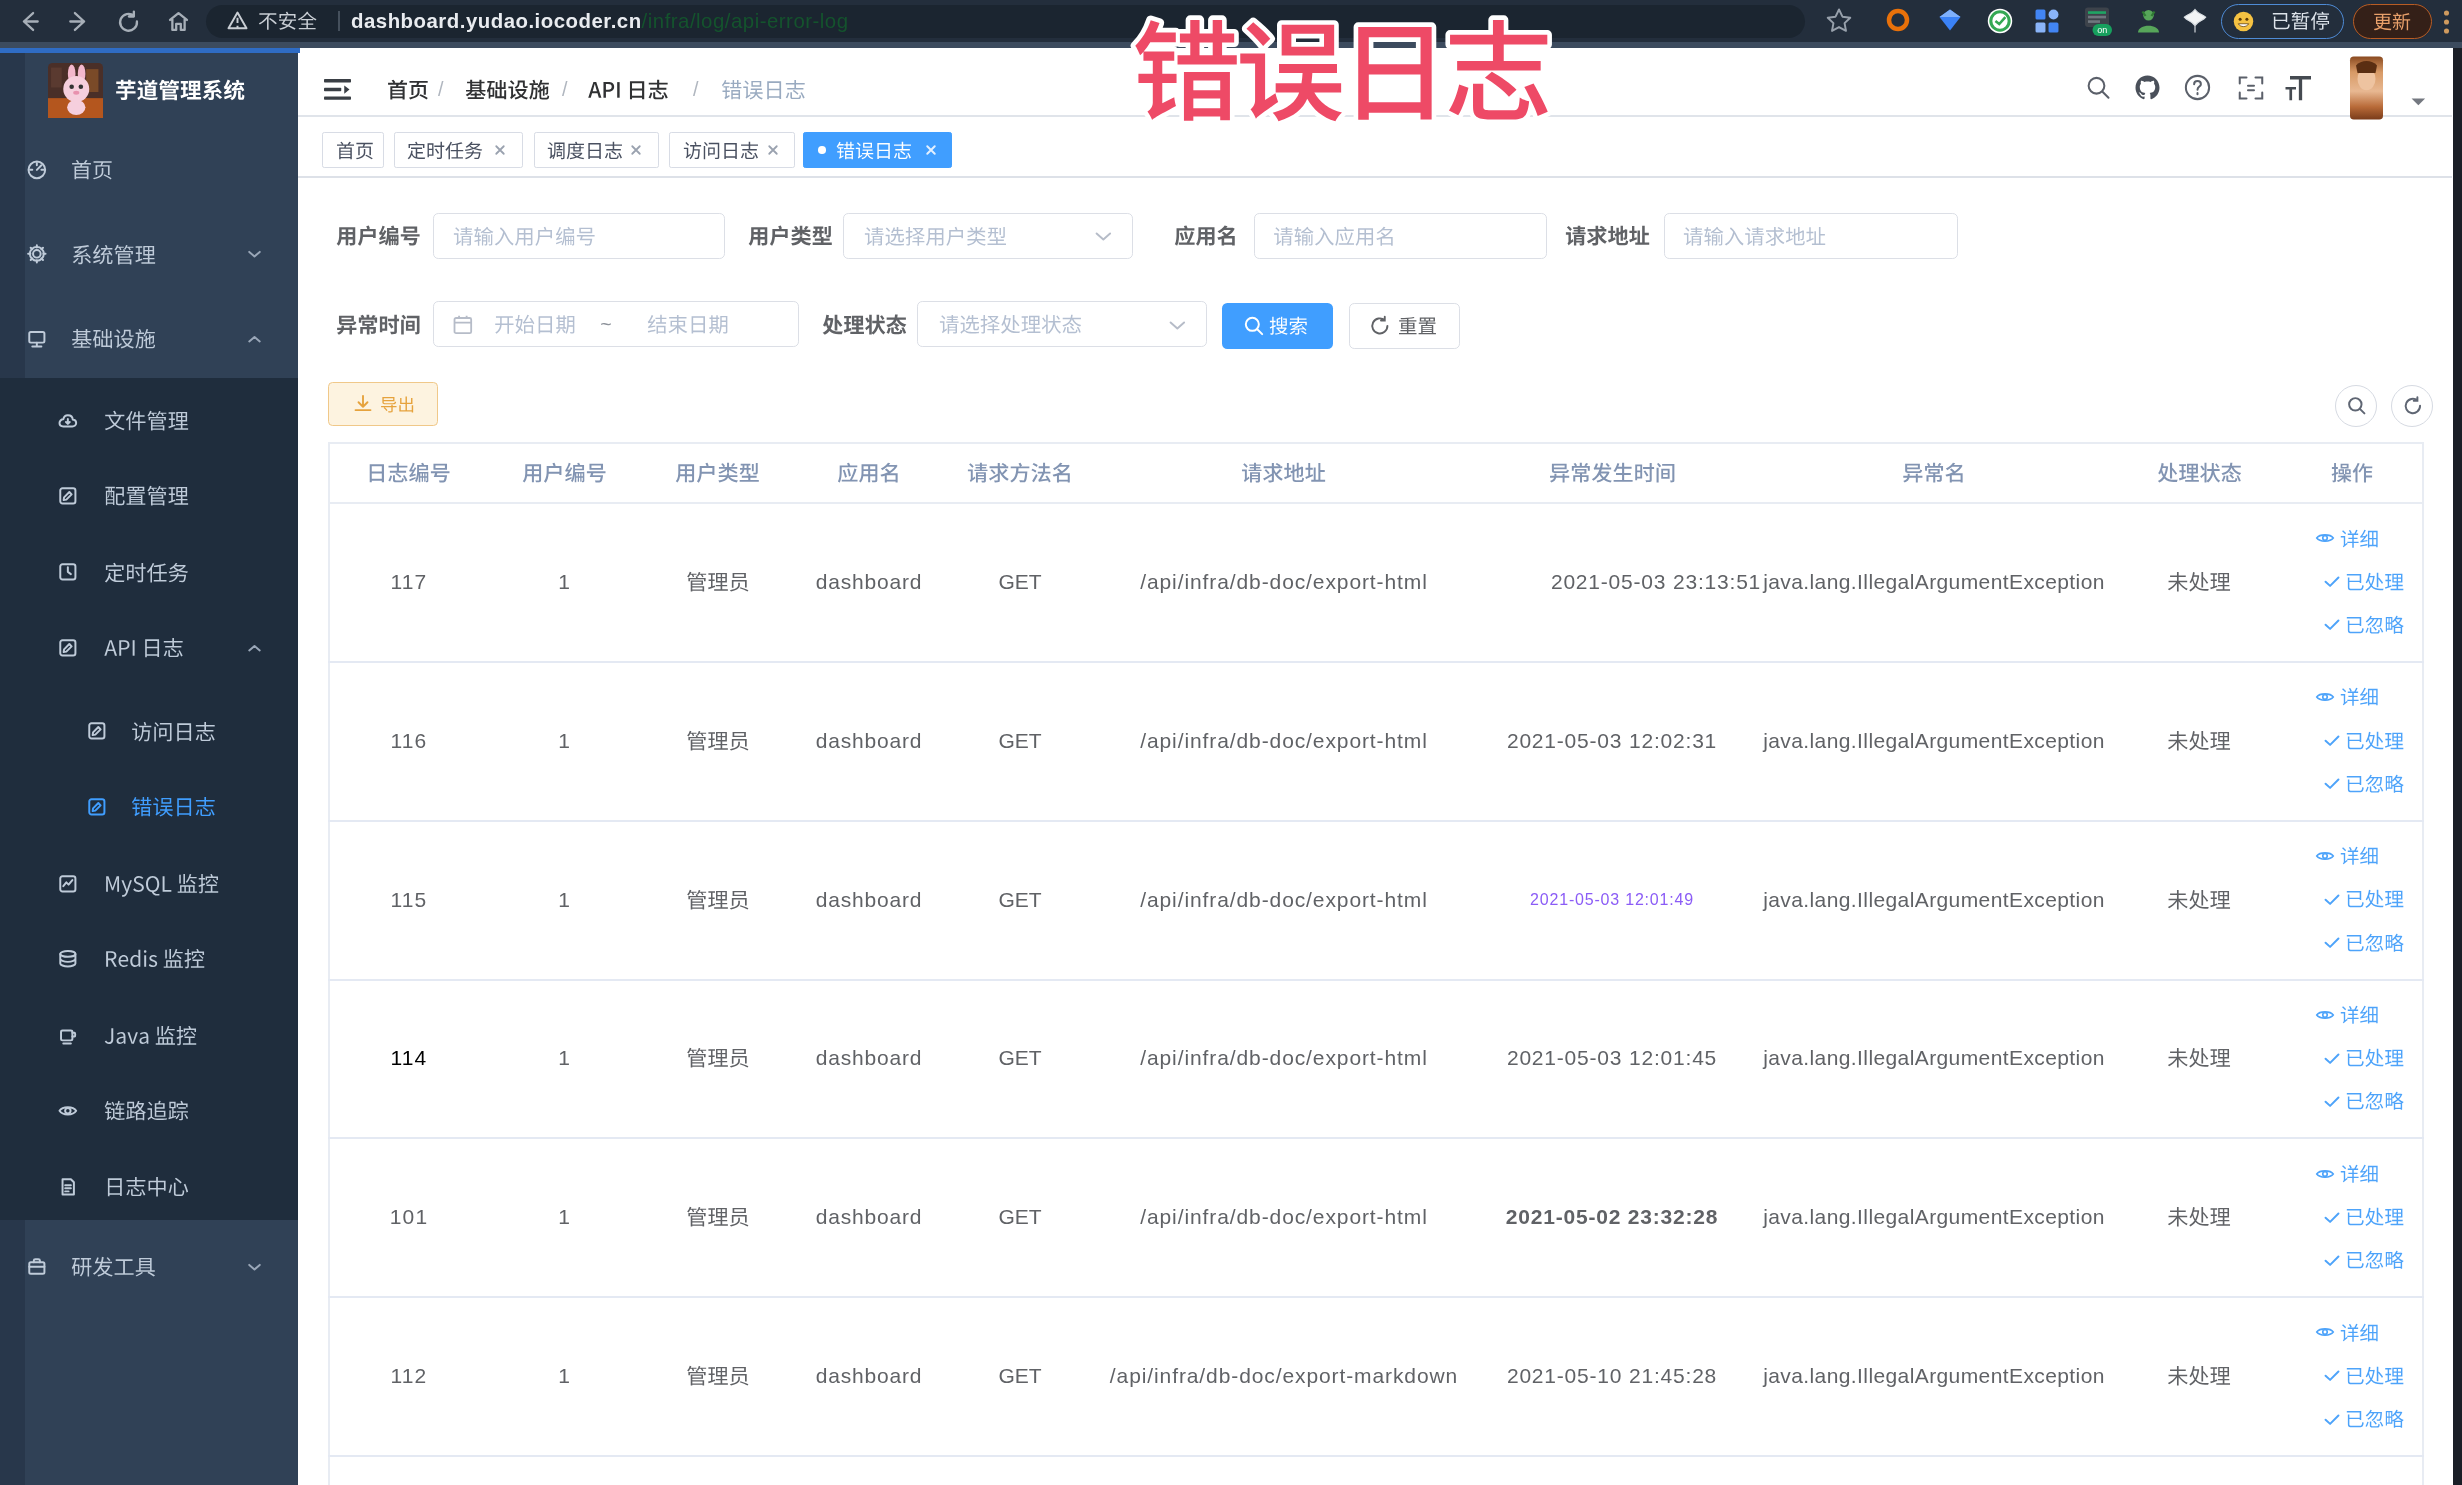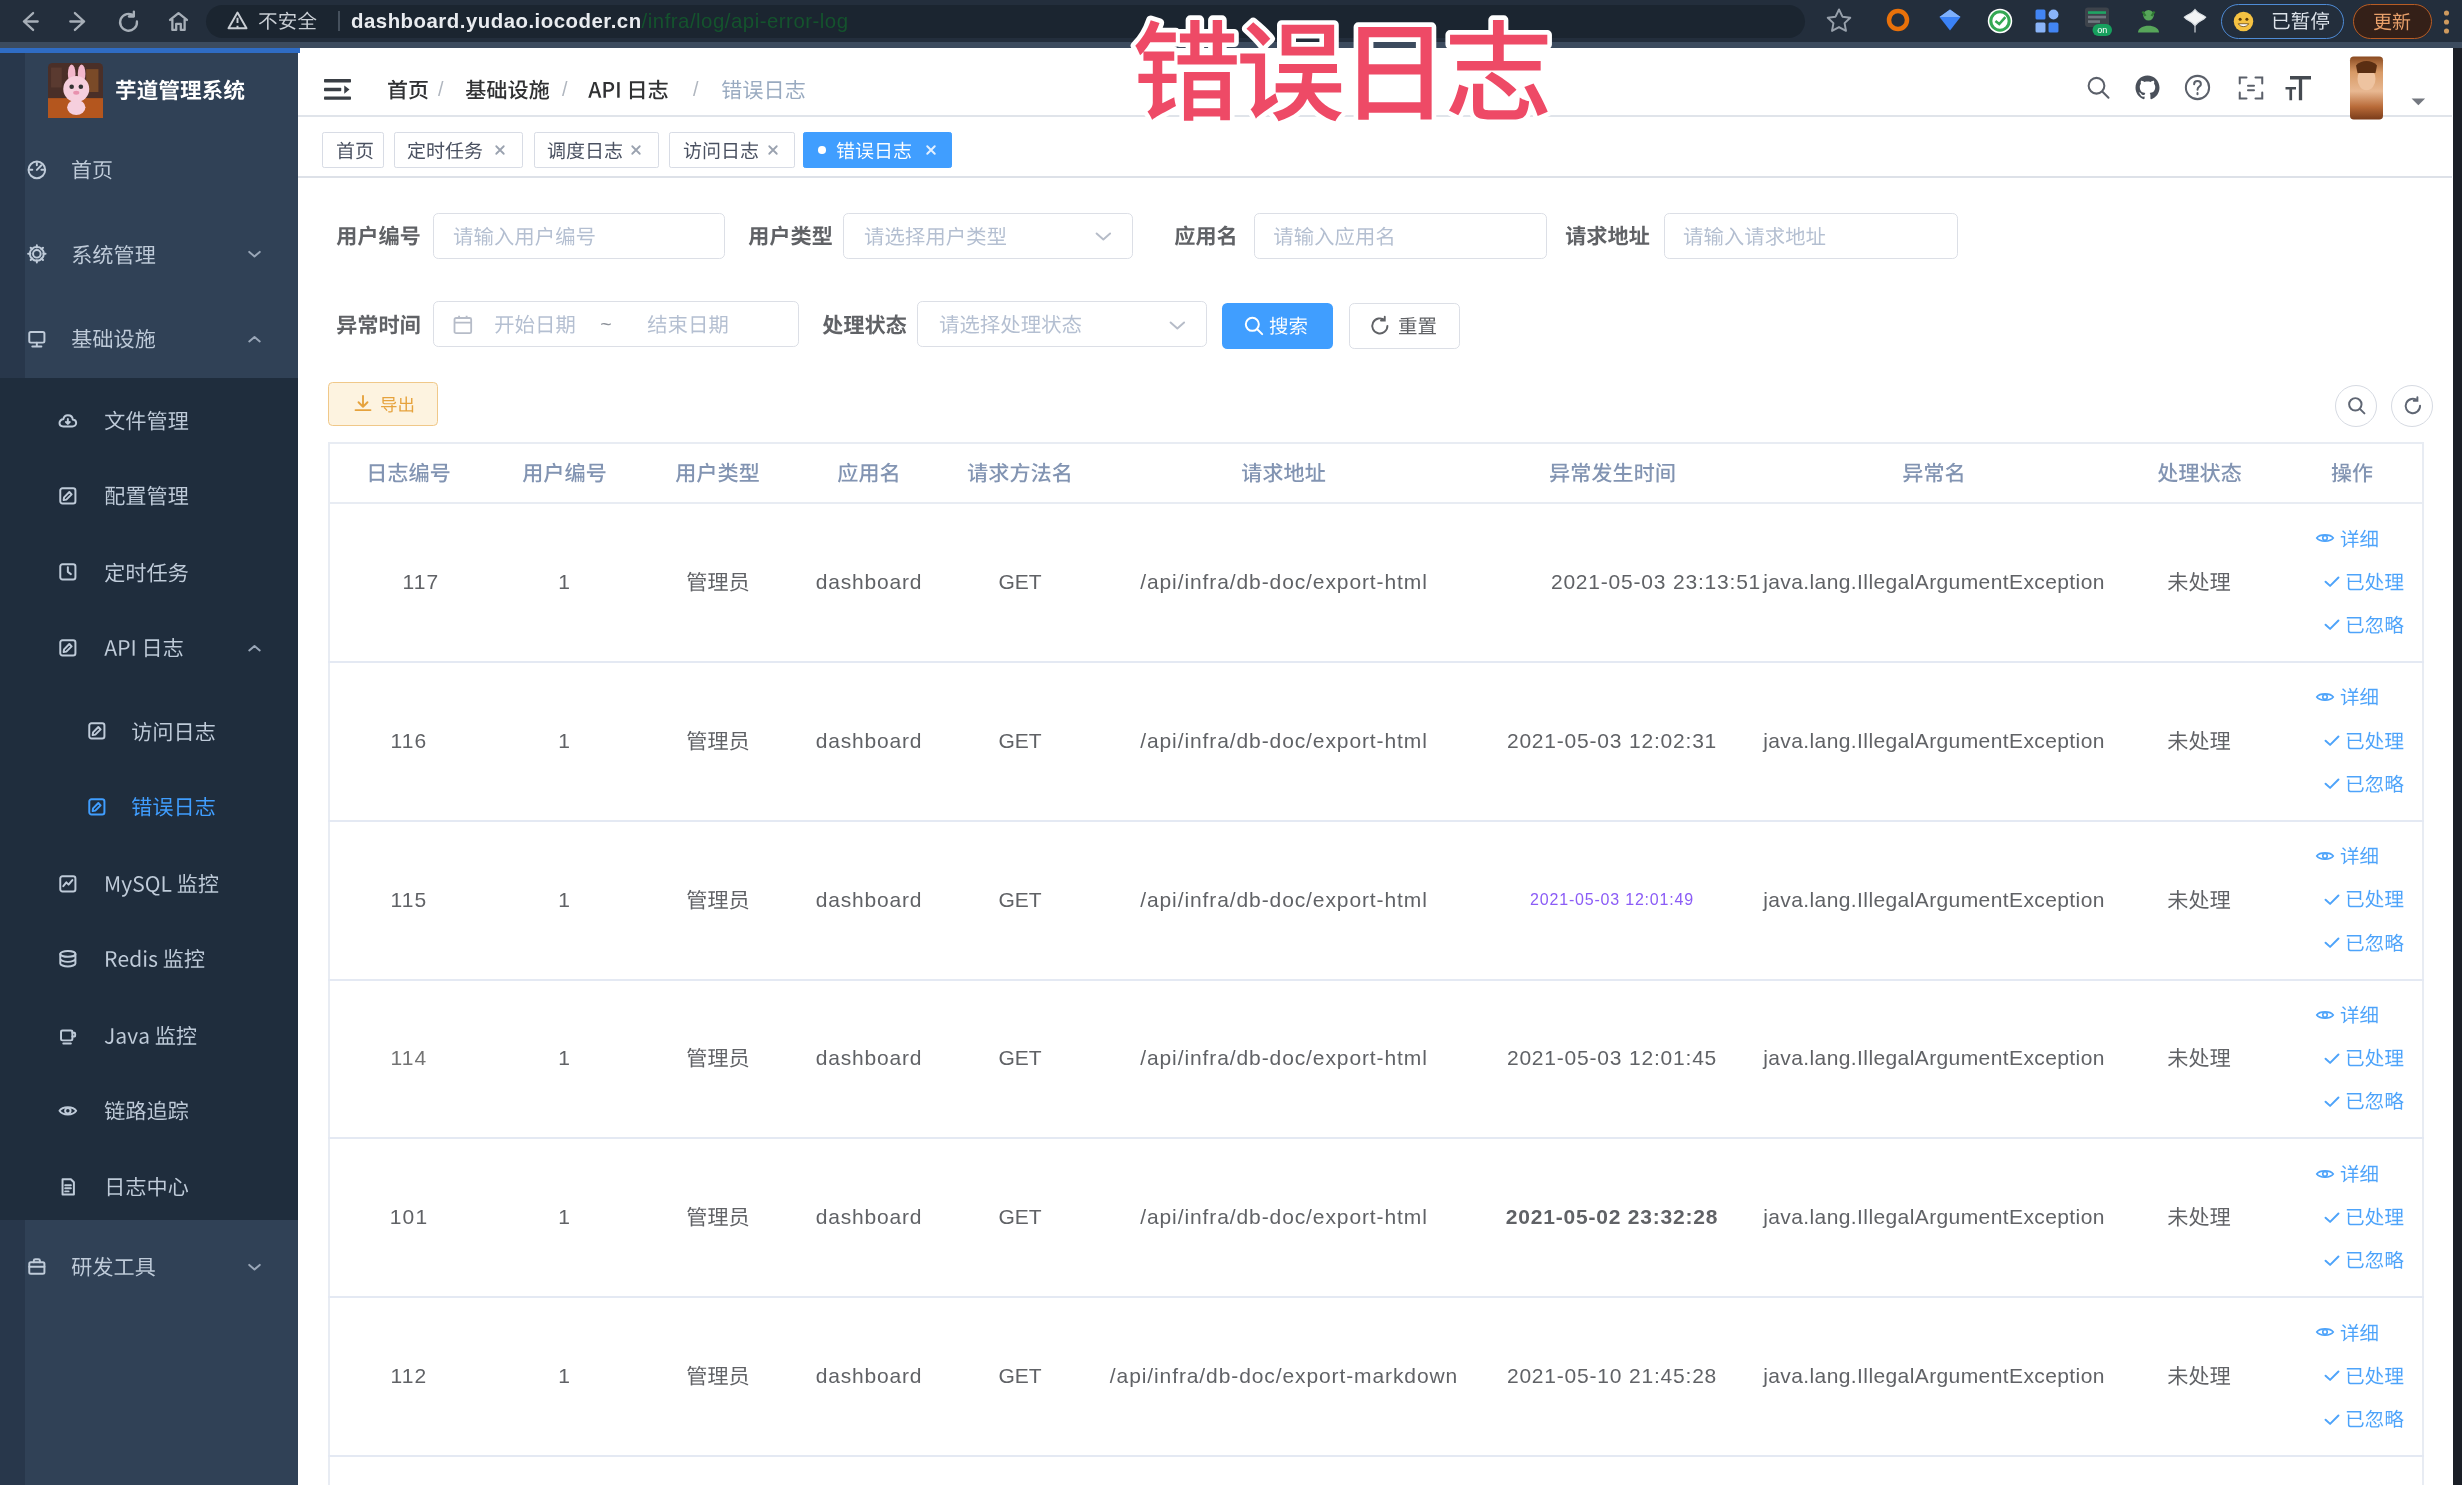--- a/index.html
+++ b/index.html
@@ -888,7 +888,7 @@
       <use href="#gm154" x="1000"></use>
     </g>
   </svg>
-<div class="t" style="left:409px;transform:translateX(-50%);top:569px;font-size:21px;line-height:25.4px;color:#606266;font-weight:400;letter-spacing:1.1px;margin-left:12px;">117</div>
+<div class="t" style="left:409px;transform:translateX(-50%);top:569px;font-size:21px;line-height:25.4px;color:#606266;font-weight:400;letter-spacing:1.1px;">117</div>
 <div class="t" style="left:564px;transform:translateX(-50%);top:569px;font-size:21px;line-height:25.4px;color:#606266;font-weight:400;">1</div>
 <svg class="z" style="left:686px;top:569px" width="64" height="25.4" viewBox="0 0 84 33.5938">
     <g fill="#606266" transform="translate(0 27.4) scale(0.028000 -0.028000)">

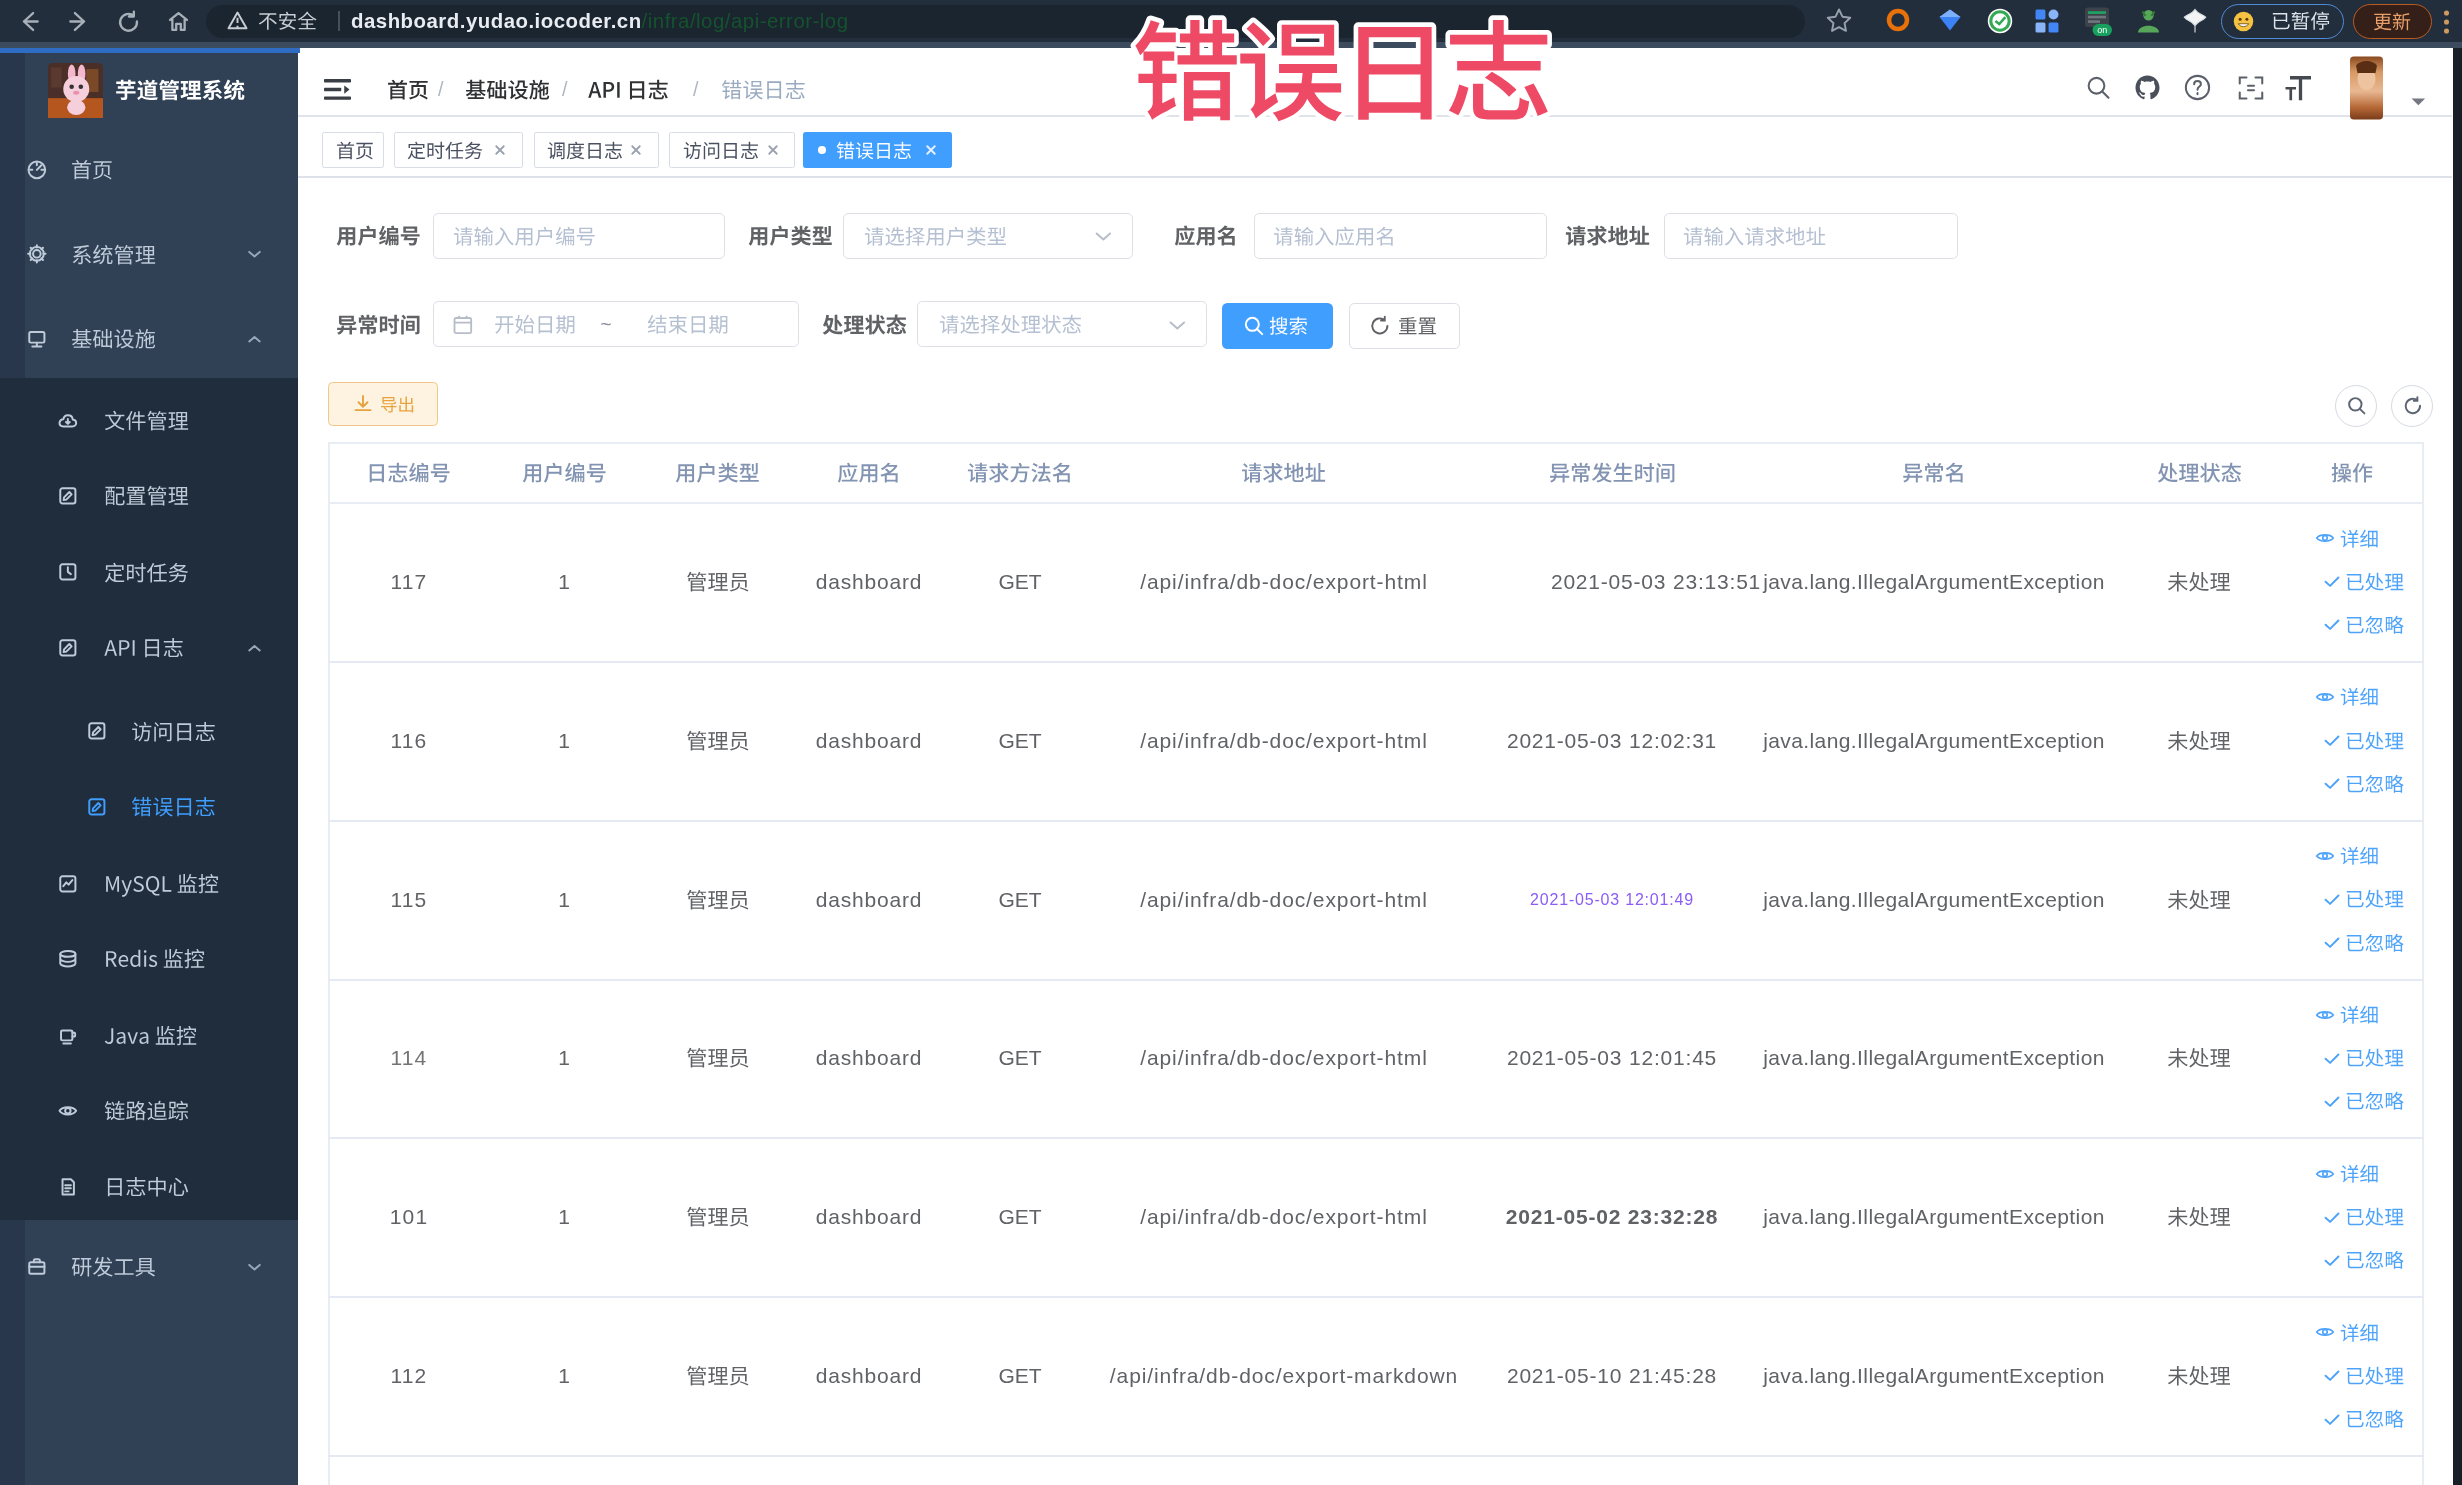--- a/index.html
+++ b/index.html
@@ -1041,7 +1041,7 @@
       <use href="#gr160" x="2000"></use>
     </g>
   </svg>
-<div class="t" style="left:409px;transform:translateX(-50%);top:1045px;font-size:21px;line-height:25.4px;color:#737373;font-weight:400;letter-spacing:1.1px;">114</div>
+<div class="t" style="left:409px;transform:translateX(-50%);top:1045px;font-size:21px;line-height:25.4px;color:#000000;font-weight:400;letter-spacing:1.1px;">114</div>
 <div class="t" style="left:564px;transform:translateX(-50%);top:1045px;font-size:21px;line-height:25.4px;color:#606266;font-weight:400;">1</div>
 <svg class="z" style="left:686px;top:1045px" width="64" height="25.4" viewBox="0 0 84 33.5938">
     <g fill="#606266" transform="translate(0 27.4) scale(0.028000 -0.028000)">

